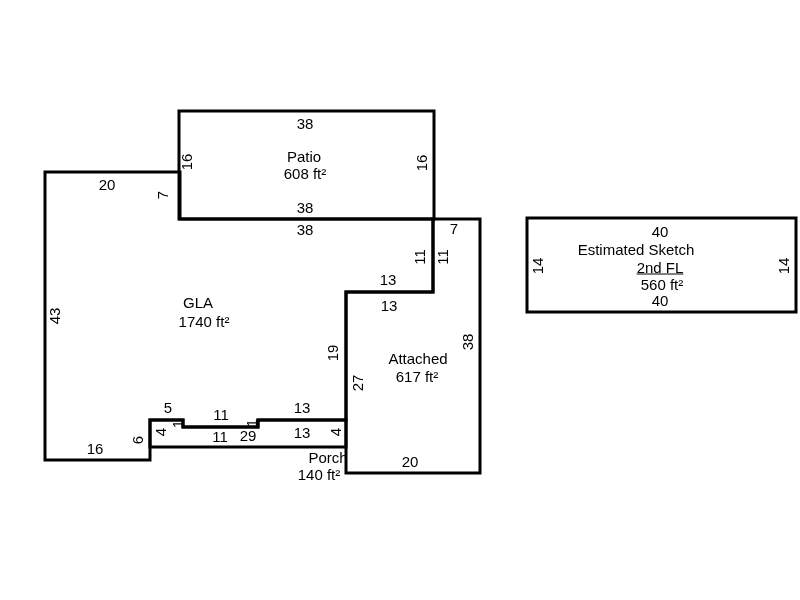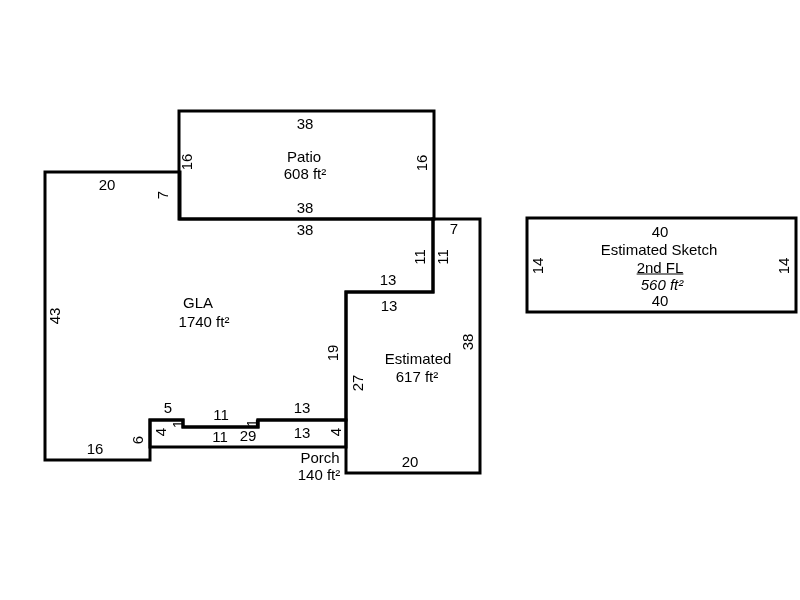--- a/index.html
+++ b/index.html
@@ -91,7 +91,7 @@
       <div class="lbl" style="left: 300px; top: 457px;">Porch</div>
       <div class="lbl" style="left: 299px; top: 474px;">140 ft²</div>
       <div class="lbl" style="left: 640px; top: 231px;">40</div>
-      <div class="lbl" style="left: 639px; top: 249px;">Estimated Sketch</div>
+      <div class="lbl" style="left: 616px; top: 249px;">Estimated Sketch</div>
       <div class="lbl" style="left: 640px; top: 267px; text-decoration: underline;">2nd FL</div>
       <div class="lbl" style="left: 642px; top: 284px; font-style: italic;">560 ft²</div>
       <div class="lbl" style="left: 640px; top: 300px;">40</div>

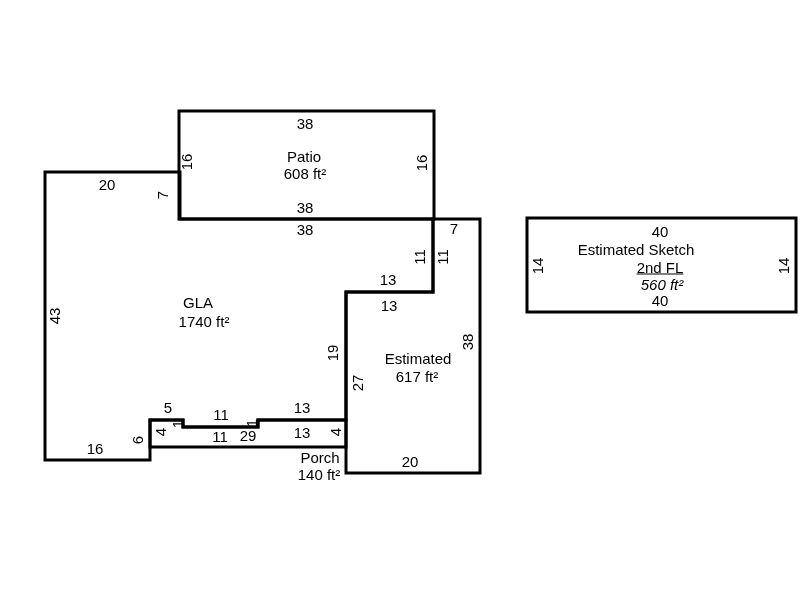--- a/index.html
+++ b/index.html
@@ -93,7 +93,7 @@
       <div class="lbl" style="left: 640px; top: 231px;">40</div>
       <div class="lbl" style="left: 616px; top: 249px;">Estimated Sketch</div>
       <div class="lbl" style="left: 640px; top: 267px; text-decoration: underline;">2nd FL</div>
-      <div class="lbl" style="left: 642px; top: 284px; font-style: italic;">560 ft²</div>
+      <div class="lbl" style="left: 642px; top: 284px;">560 ft²</div>
       <div class="lbl" style="left: 640px; top: 300px;">40</div>
       <div class="lbl rot" style="left: 517px; top: 266px;">14</div>
       <div class="lbl rot" style="left: 763px; top: 266px;">14</div>

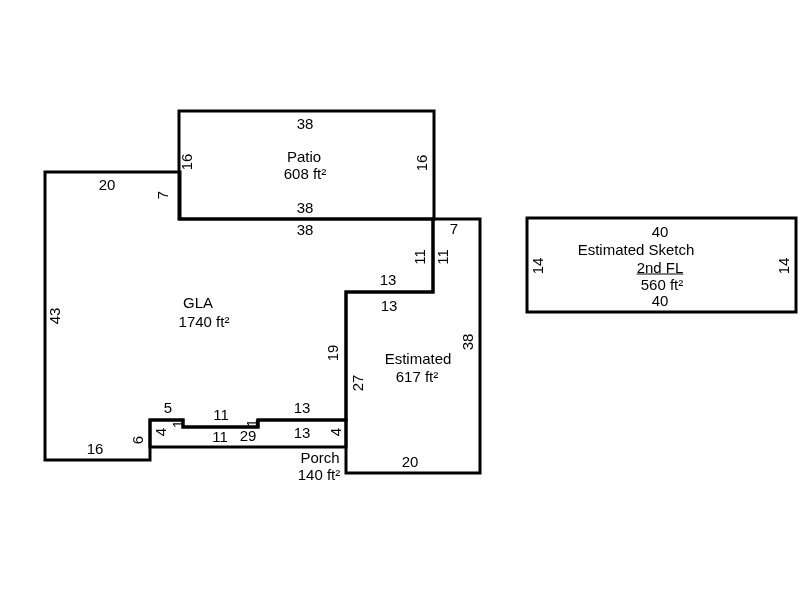--- a/index.html
+++ b/index.html
@@ -72,7 +72,7 @@
       <div class="lbl" style="left: 369px; top: 305px;">13</div>
       <div class="lbl rot" style="left: 312px; top: 353px;">19</div>
       <div class="lbl rot" style="left: 337px; top: 383px;">27</div>
-      <div class="lbl" style="left: 398px; top: 358px;">Estimated</div>
+      <div class="lbl" style="left: 398px; top: 358px;">Attached</div>
       <div class="lbl" style="left: 397px; top: 376px;">617 ft²</div>
       <div class="lbl rot" style="left: 447px; top: 342px;">38</div>
       <div class="lbl" style="left: 390px; top: 461px;">20</div>

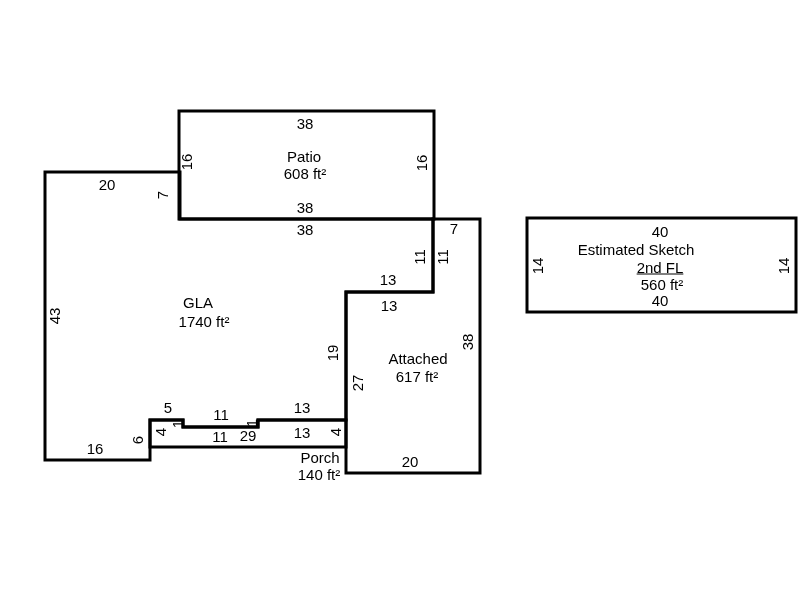--- a/index.html
+++ b/index.html
@@ -88,7 +88,7 @@
       <div class="lbl rot" style="left: 315px; top: 432px;">4</div>
       <div class="lbl rot" style="left: 117px; top: 440px;">6</div>
       <div class="lbl" style="left: 75px; top: 448px;">16</div>
-      <div class="lbl" style="left: 300px; top: 457px;">Porch</div>
+      <div class="lbl" style="left: 308px; top: 457px;">Porch</div>
       <div class="lbl" style="left: 299px; top: 474px;">140 ft²</div>
       <div class="lbl" style="left: 640px; top: 231px;">40</div>
       <div class="lbl" style="left: 616px; top: 249px;">Estimated Sketch</div>

